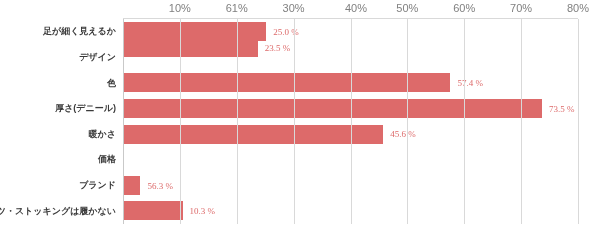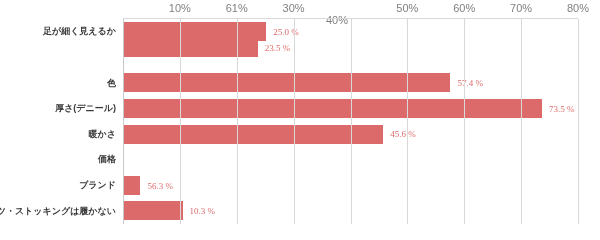--- a/index.html
+++ b/index.html
@@ -131,7 +131,7 @@
       <div class="x-tick" style="left: 56.875px;">10%</div>
       <div class="x-tick" style="left: 113.75px;">61%</div>
       <div class="x-tick" style="left: 170.625px;">30%</div>
-      <div class="x-tick" style="left: 214px; margin-top: 12px;">40%</div>
+      <div class="x-tick" style="left: 233px;">40%</div>
       <div class="x-tick" style="left: 284.375px;">50%</div>
       <div class="x-tick" style="left: 341.25px;">60%</div>
       <div class="x-tick" style="left: 398.125px;">70%</div>

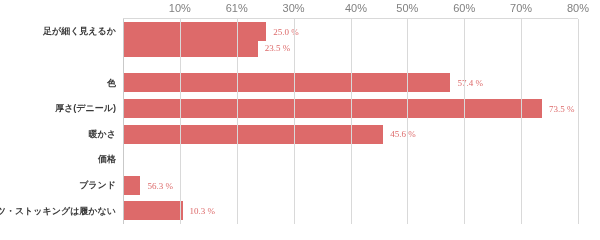--- a/index.html
+++ b/index.html
@@ -183,6 +183,7 @@
 
   <div class="cat-labels">
       <div class="cat-label" style="top: 0px; height: 25.625px;">足が細く見えるか</div>
+      <div class="cat-label" style="top: 25.625px; height: 25.625px;">デザイン</div>
       <div class="cat-label" style="top: 51.25px; height: 25.625px;">色</div>
       <div class="cat-label" style="top: 76.875px; height: 25.625px;">厚さ(デニール)</div>
       <div class="cat-label" style="top: 102.5px; height: 25.625px;">暖かさ</div>

